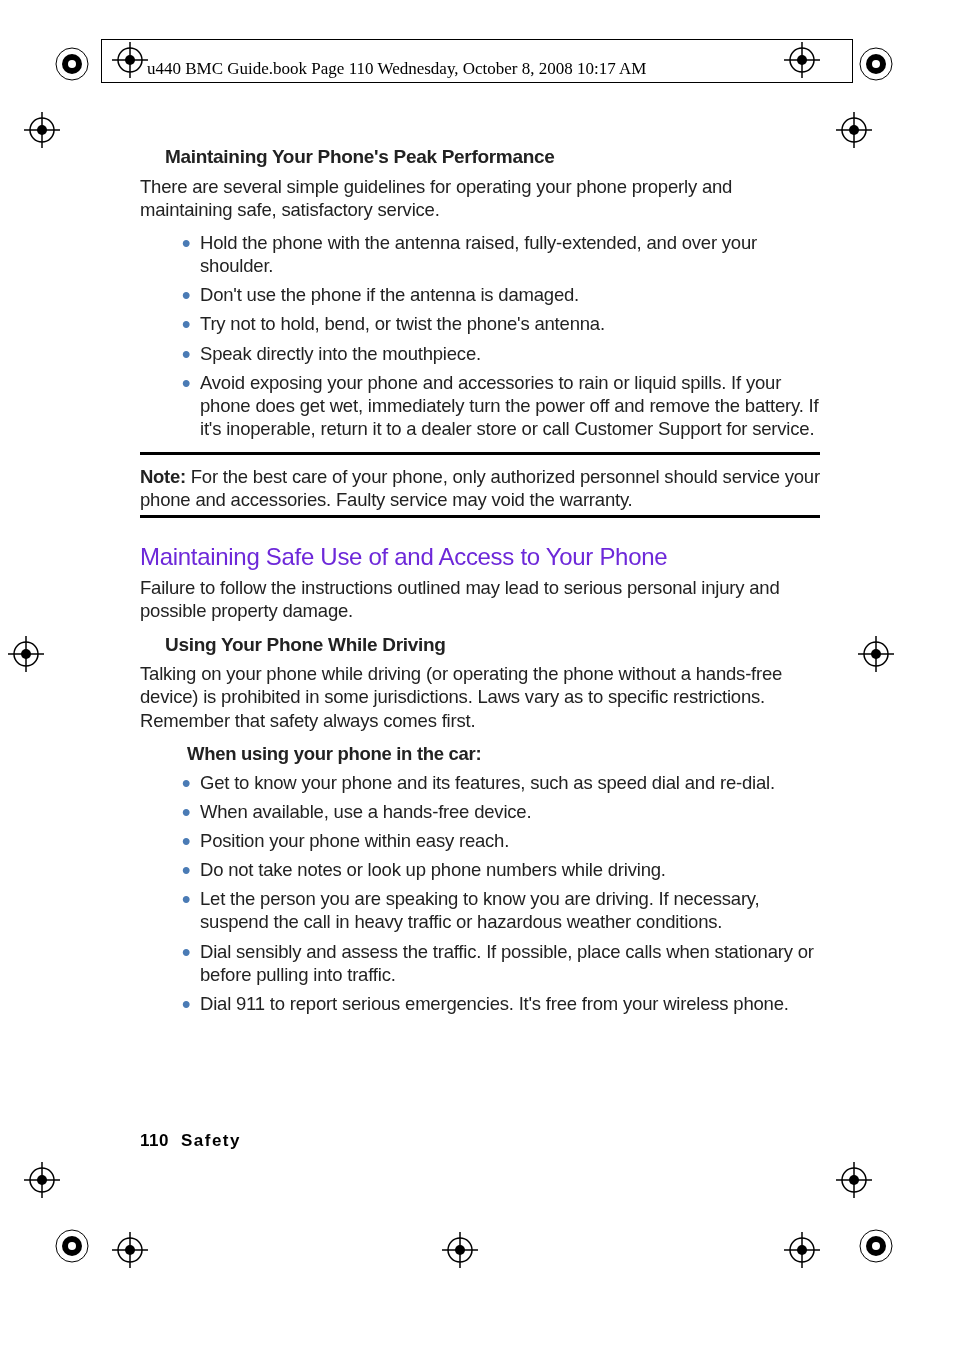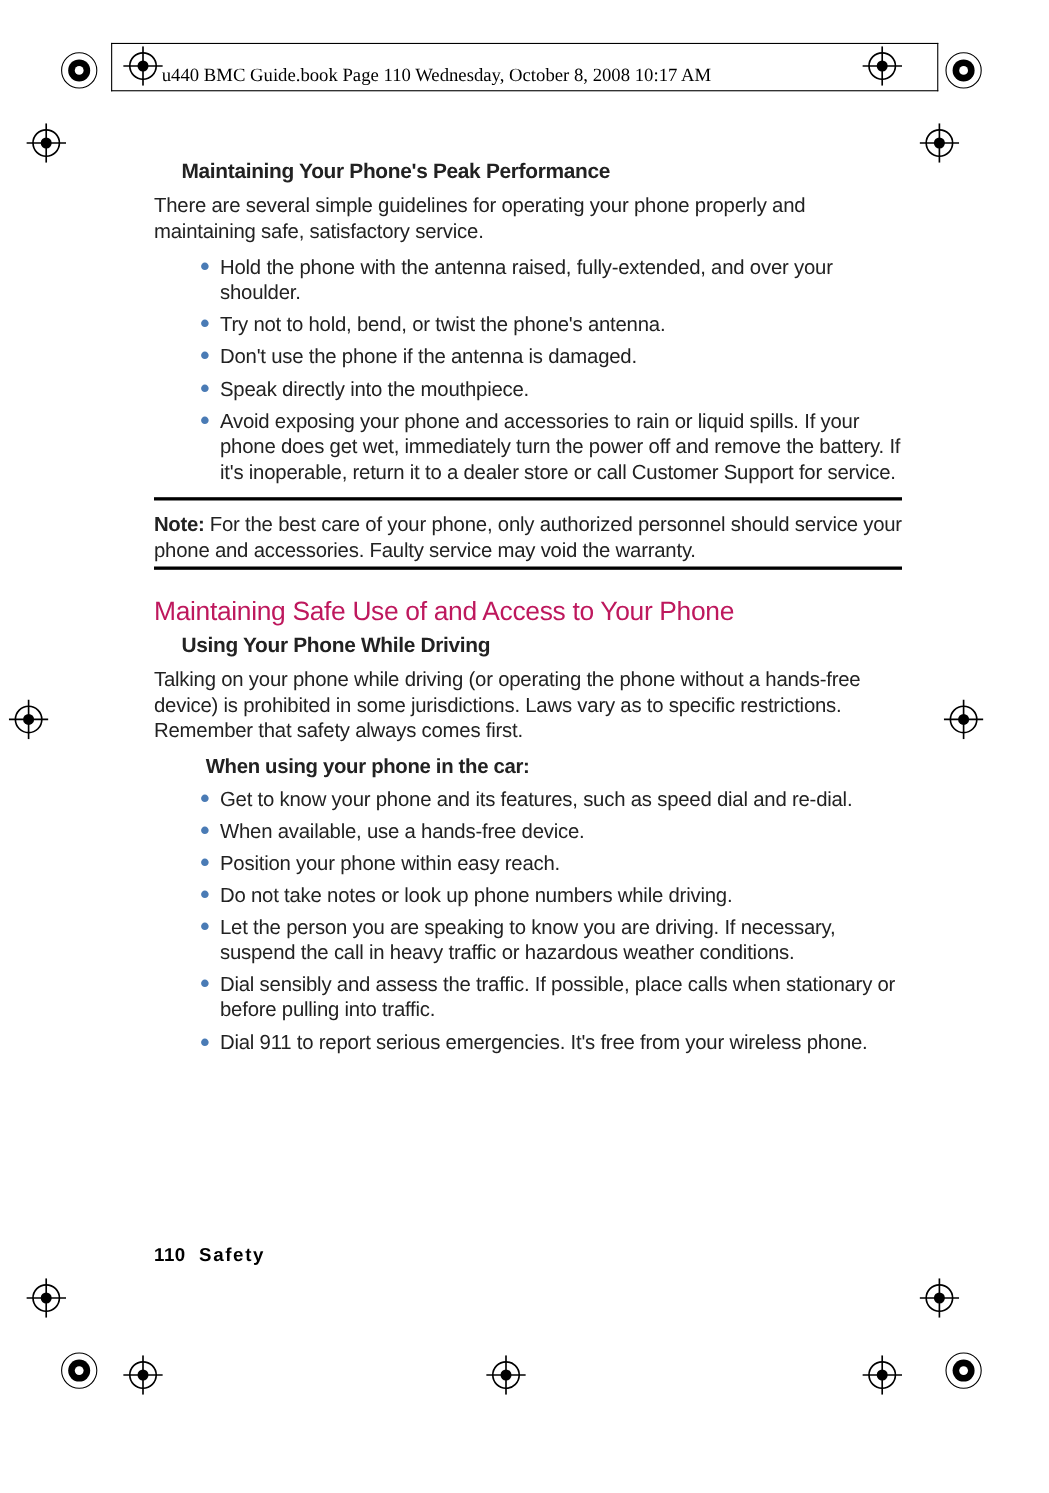--- a/index.html
+++ b/index.html
@@ -258,8 +258,8 @@
 
   <ul class="bullets">
     <li>Hold the phone with the antenna raised, fully-extended, and over your shoulder.</li>
+    <li>Don't use the phone if the antenna is damaged.</li>
     <li>Try not to hold, bend, or twist the phone's antenna.</li>
-    <li>Don't use the phone if the antenna is damaged.</li>
     <li>Speak directly into the mouthpiece.</li>
     <li>Avoid exposing your phone and accessories to rain or liquid spills. If your phone does get wet, immediately turn the power off and remove the battery. If it's inoperable, return it to a dealer store or call Customer Support for service.</li>
   </ul>

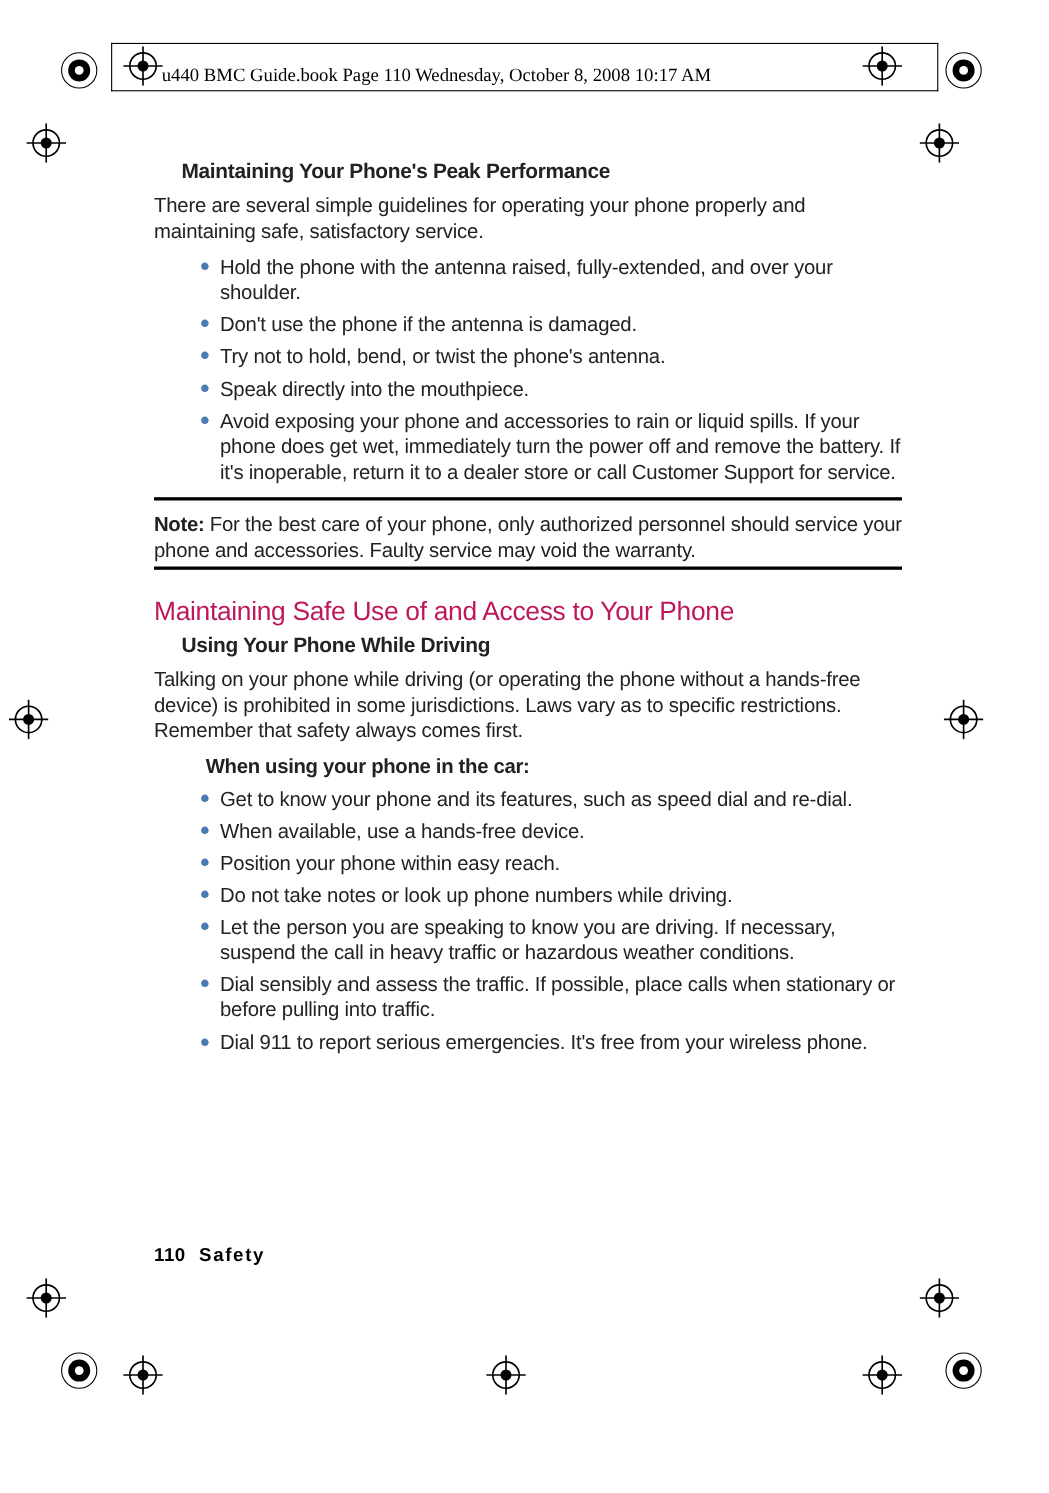--- a/index.html
+++ b/index.html
@@ -44,7 +44,7 @@
     margin-bottom: 6px;
   }
   .section-title {
-    color: #be185d;
+    color: #6d28d9;
     font-size: 24px;
     font-family: Arial, "Helvetica Neue", sans-serif;
     font-stretch: condensed;

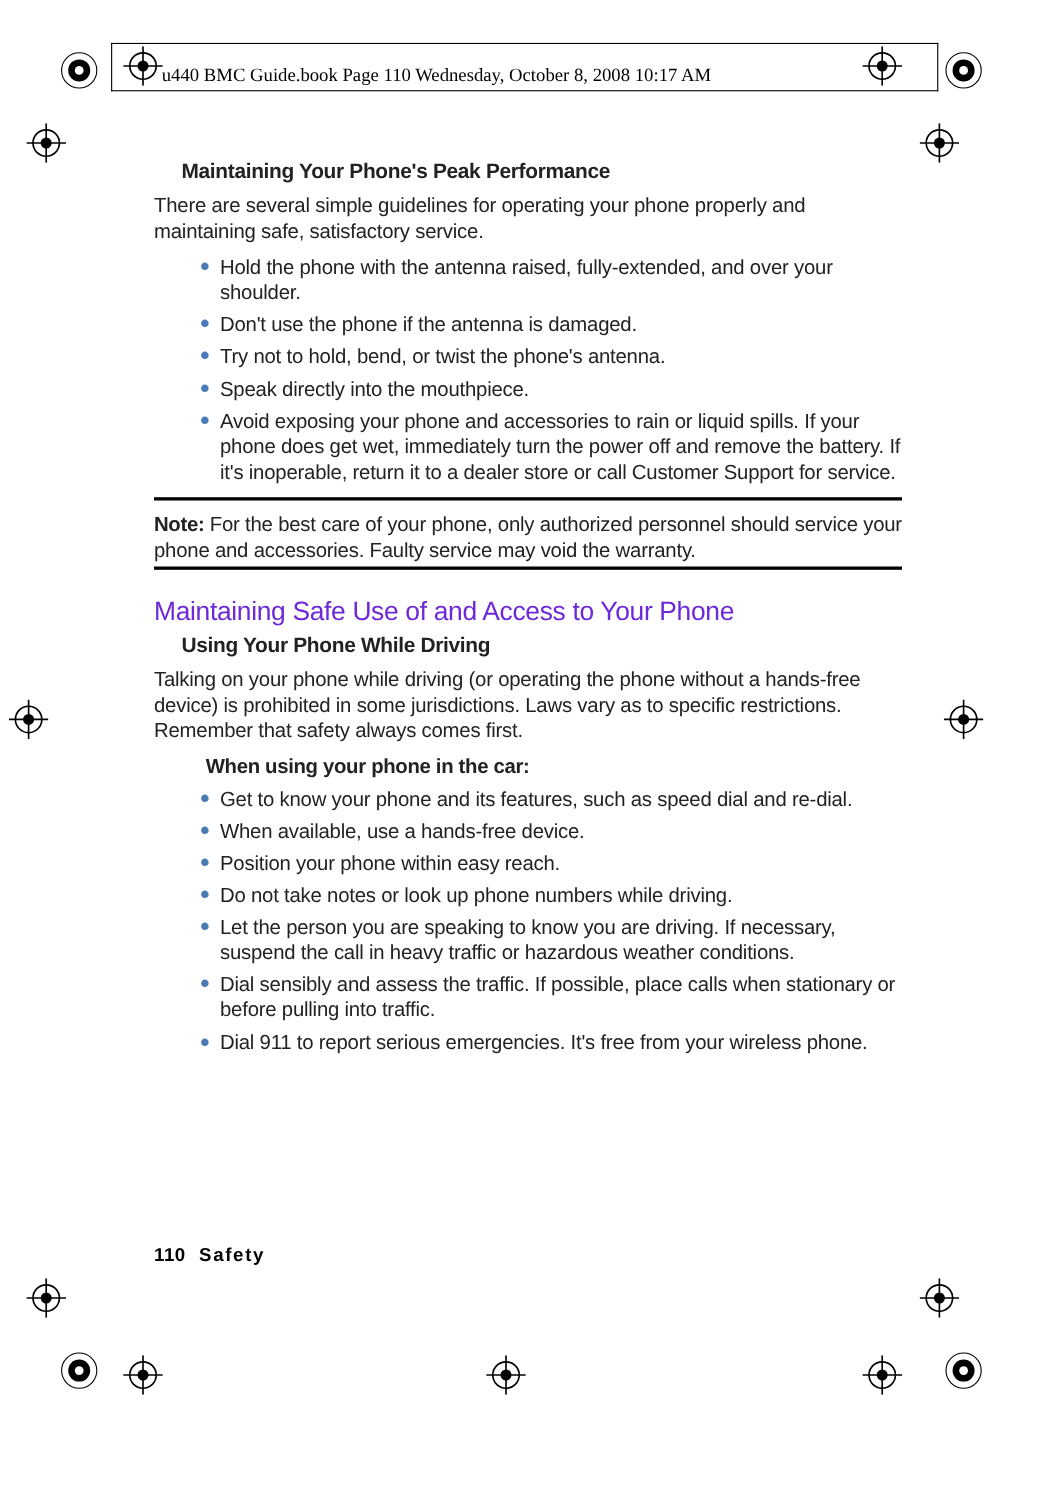--- a/index.html
+++ b/index.html
@@ -269,6 +269,7 @@
   </div>
 
   <div class="section-title">Maintaining Safe Use of and Access to Your Phone</div>
+  <div class="para">Failure to follow the instructions outlined may lead to serious personal injury and possible property damage.</div>
 
   <div class="subhead">Using Your Phone While Driving</div>
   <div class="para">Talking on your phone while driving (or operating the phone without a hands-free device) is prohibited in some jurisdictions. Laws vary as to specific restrictions. Remember that safety always comes first.</div>

